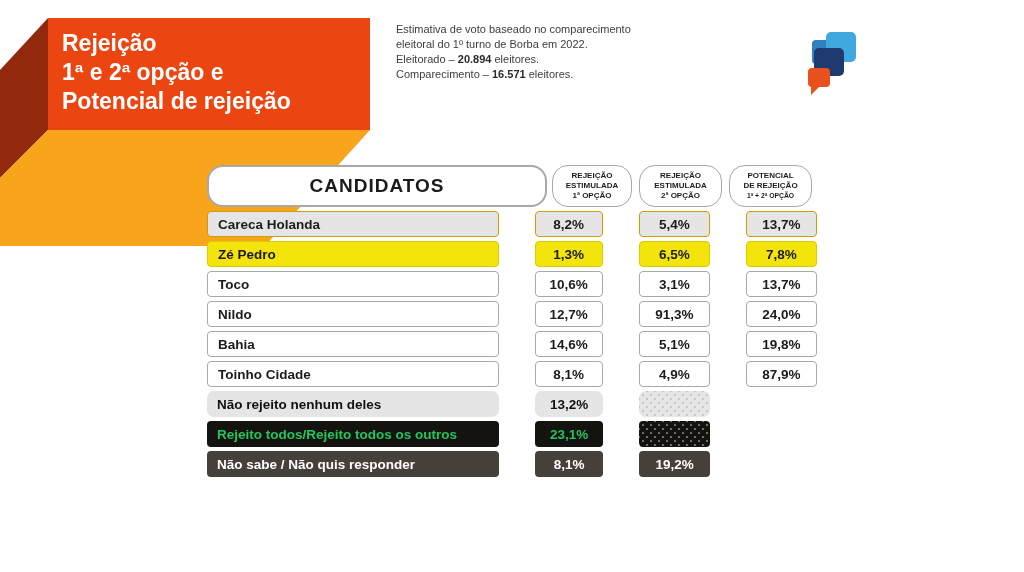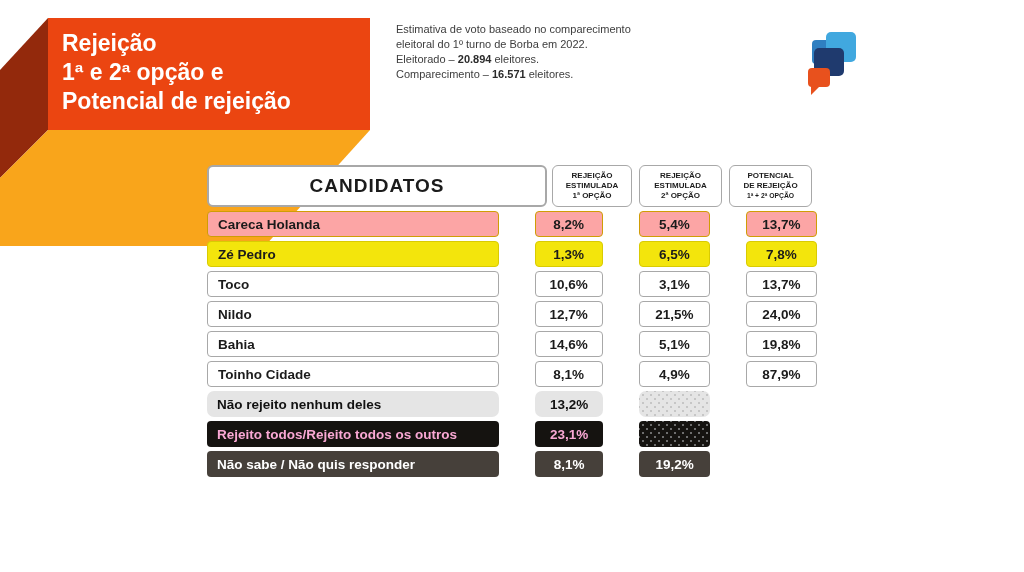--- a/index.html
+++ b/index.html
@@ -46,7 +46,7 @@
   .c-v1 { width:80px; margin-left:5px; }
   .c-v2 { width:83px; margin-left:7px; }
   .c-v3 { width:83px; margin-left:7px; }
-  .hdr-box { background:#fff; border:1.5px solid #A8A8A8; border-radius:6px;
+  .hdr-box { background:#fff; border:1.5px solid #A8A8A8; border-radius:16px;
     display:flex; flex-direction:column; align-items:center; justify-content:center;
     text-align:center; font-size:8px; font-weight:bold; line-height:10px; color:#1b1b1b; }
   .hdr-candidates { font-size:19px; letter-spacing:1px; border-width:2px; line-height:20px; }

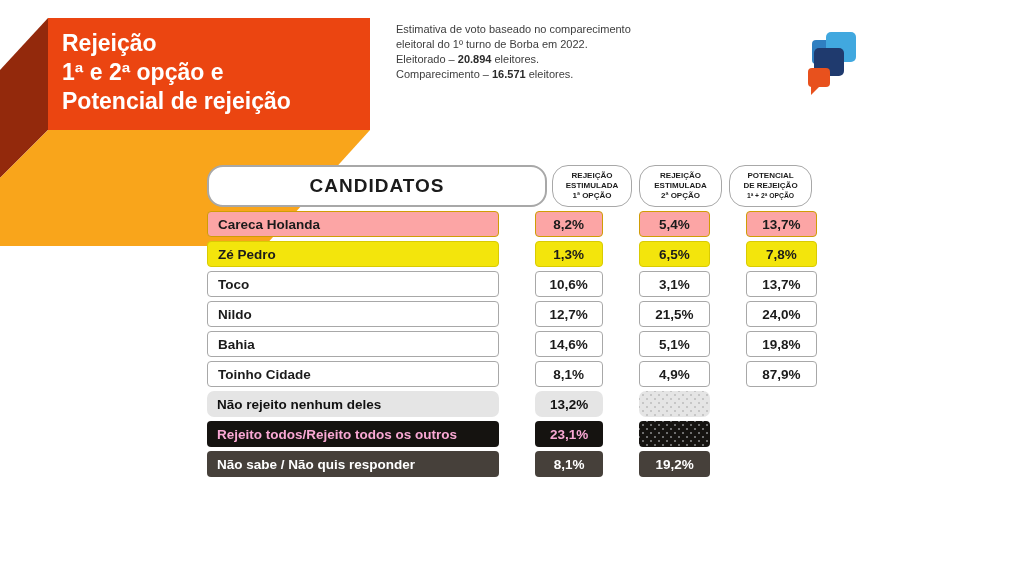--- a/index.html
+++ b/index.html
@@ -55,7 +55,7 @@
     font-size:13.5px; color:#1b1b1b; }
   .cell.lab { padding-left:10px; }
   .cell.val { justify-content:center;margin-left:36px; }
-  .row-gold  .cell { background:#fca5a5; border:1.5px solid #CF9D05; }
+  .row-gold  .cell { background:#e5e5e5; border:1.5px solid #CF9D05; }
   .row-yellow .cell { background:#F3E50C; border:1.5px solid #D9CB02; }
   .row-white .cell { background:#fff; border:1.5px solid #A8A8A8; }
   .row-gray  .cell { background:#e5e5e5; color:#121212;border-radius:7px; }

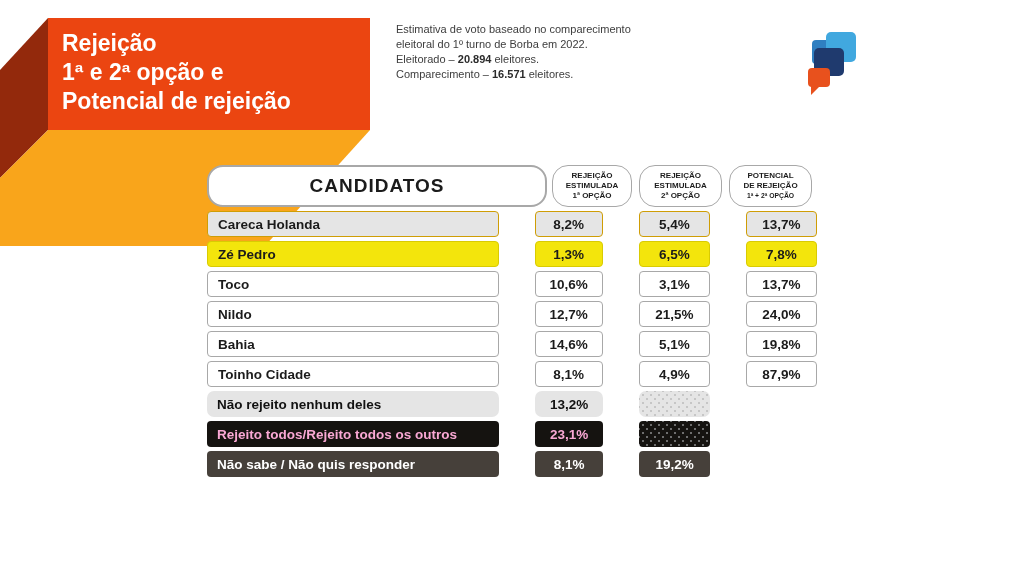--- a/index.html
+++ b/index.html
@@ -154,7 +154,7 @@
         <div class="t-row row-white">
       <div class="cell lab c-label">Nildo</div>
       <div class="cell val c-v1">12,7%</div>
-      <div class="cell val c-v2">21,5%</div>
+      <div class="cell val c-v2">91,3%</div>
       <div class="cell val c-v3">24,0%</div>
     </div>
         <div class="t-row row-white">

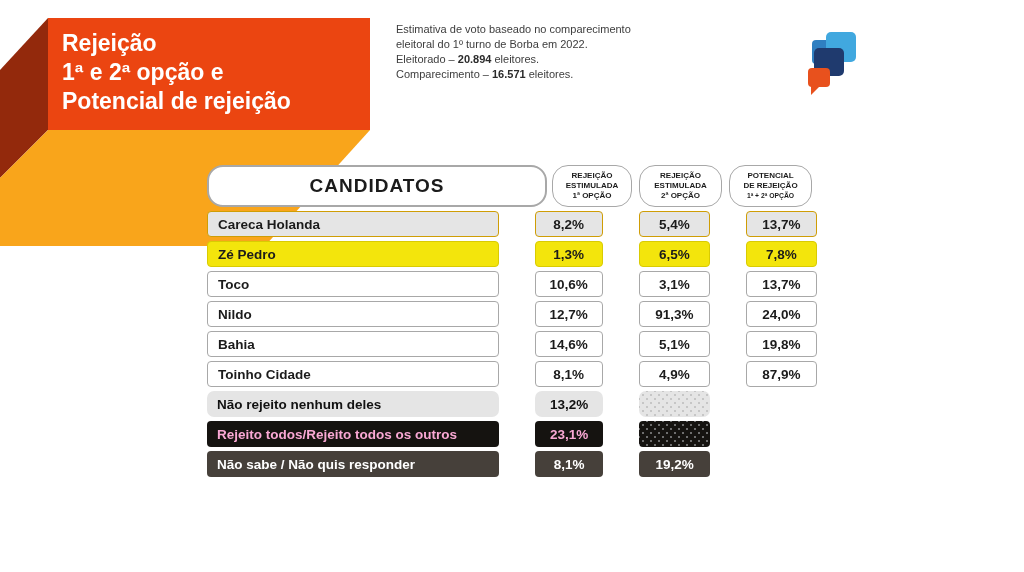--- a/index.html
+++ b/index.html
@@ -59,7 +59,7 @@
   .row-yellow .cell { background:#F3E50C; border:1.5px solid #D9CB02; }
   .row-white .cell { background:#fff; border:1.5px solid #A8A8A8; }
   .row-gray  .cell { background:#e5e5e5; color:#121212;border-radius:7px; }
-  .row-black .cell { background:#151310; color:#f9a8d4; }
+  .row-black .cell { background:#151310; color:#22c55e; }
   .row-dark  .cell { background:#46403A; color:#fff; }
   .row-gray .dotted { background-image:
       radial-gradient(circle, #C6C6C6 1px, transparent 1.4px),

